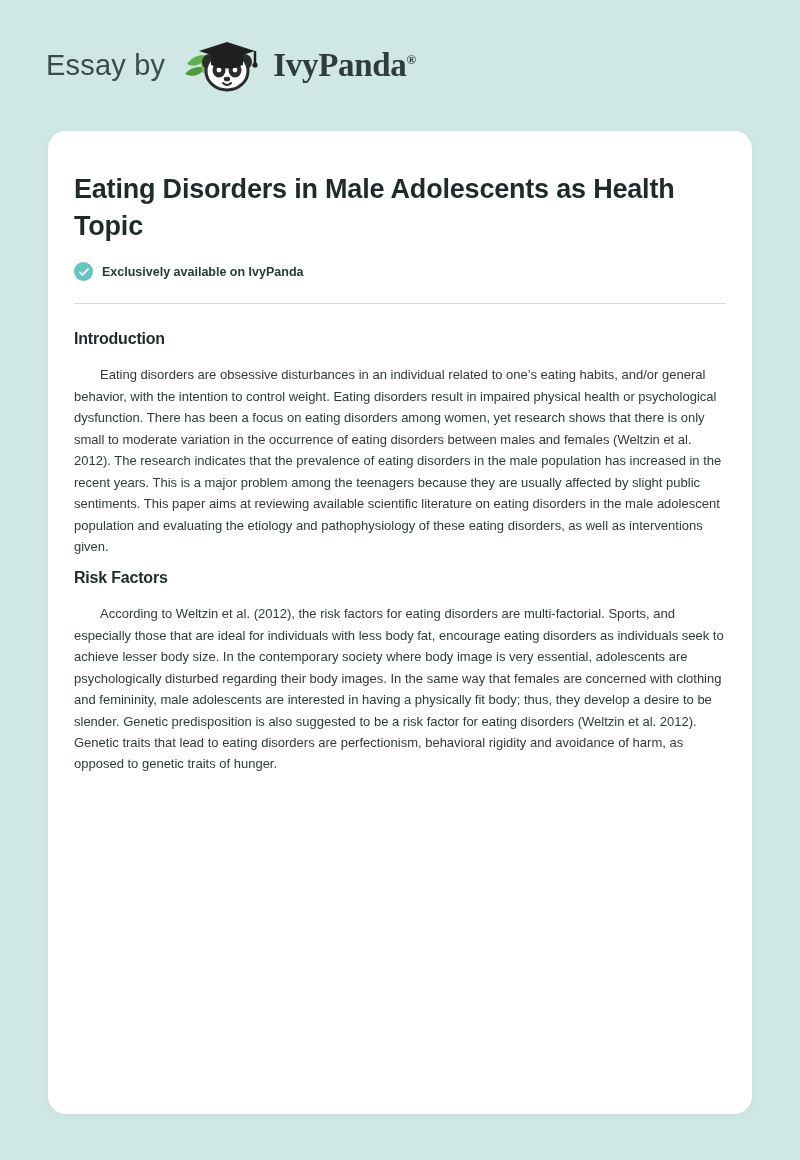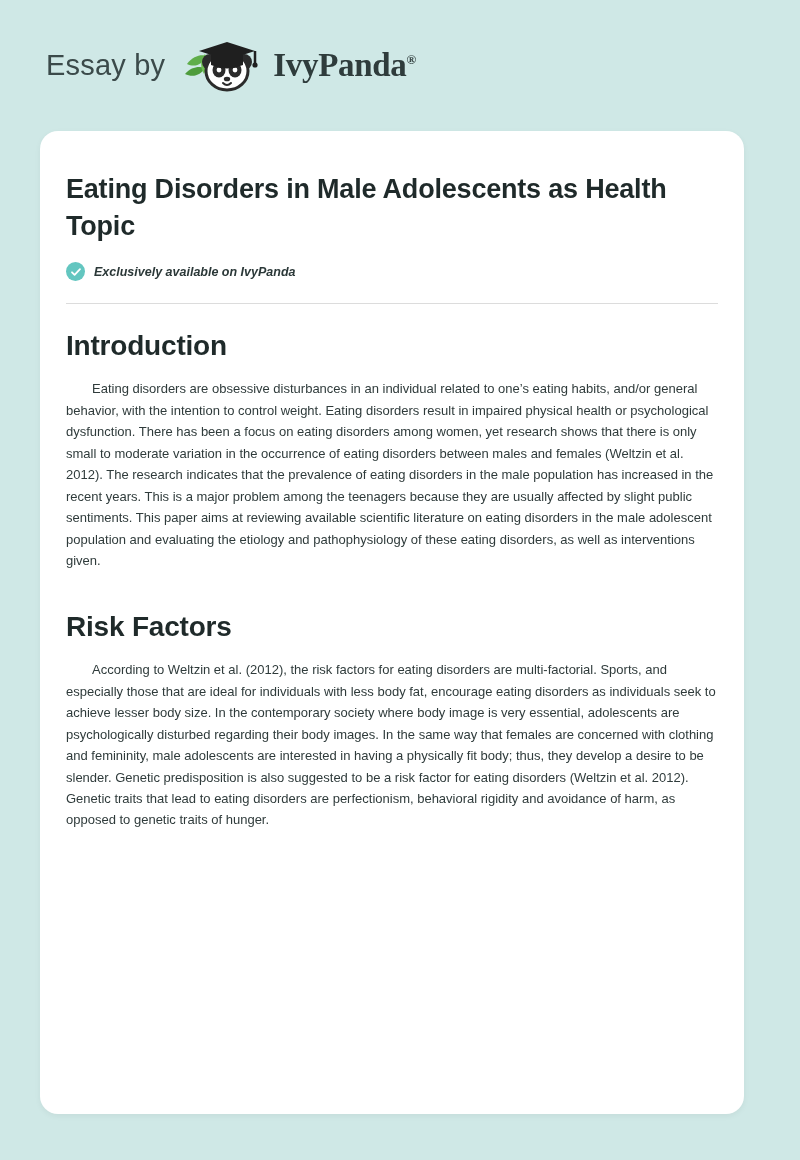--- a/index.html
+++ b/index.html
@@ -63,7 +63,7 @@
   
   .doc-card {
     position: absolute;
-    left: 40px;
+    left: 48px;
     top: 131px;
     width: 704px;
     height: 983px;

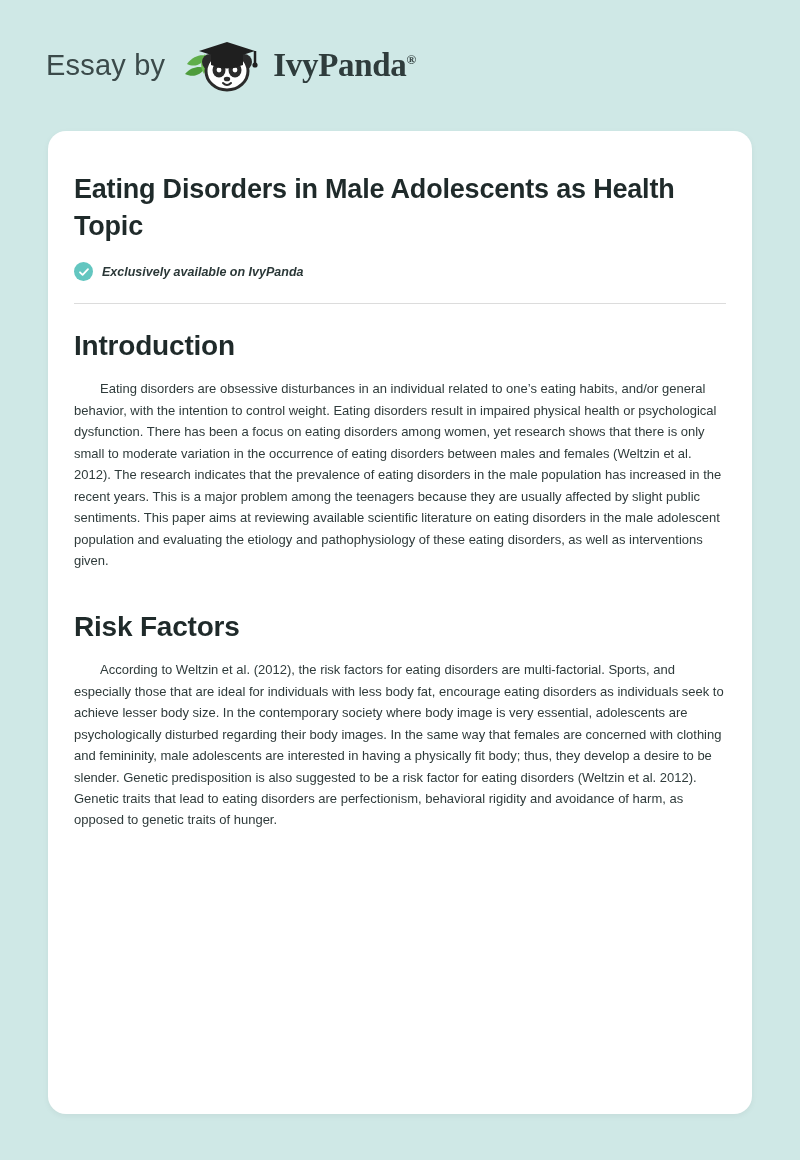--- a/index.html
+++ b/index.html
@@ -89,7 +89,6 @@
     align-items: center;
     gap: 9px;
     margin-bottom: 22px;
-    font-style: italic;
   }
   .check-badge {
     width: 19px;

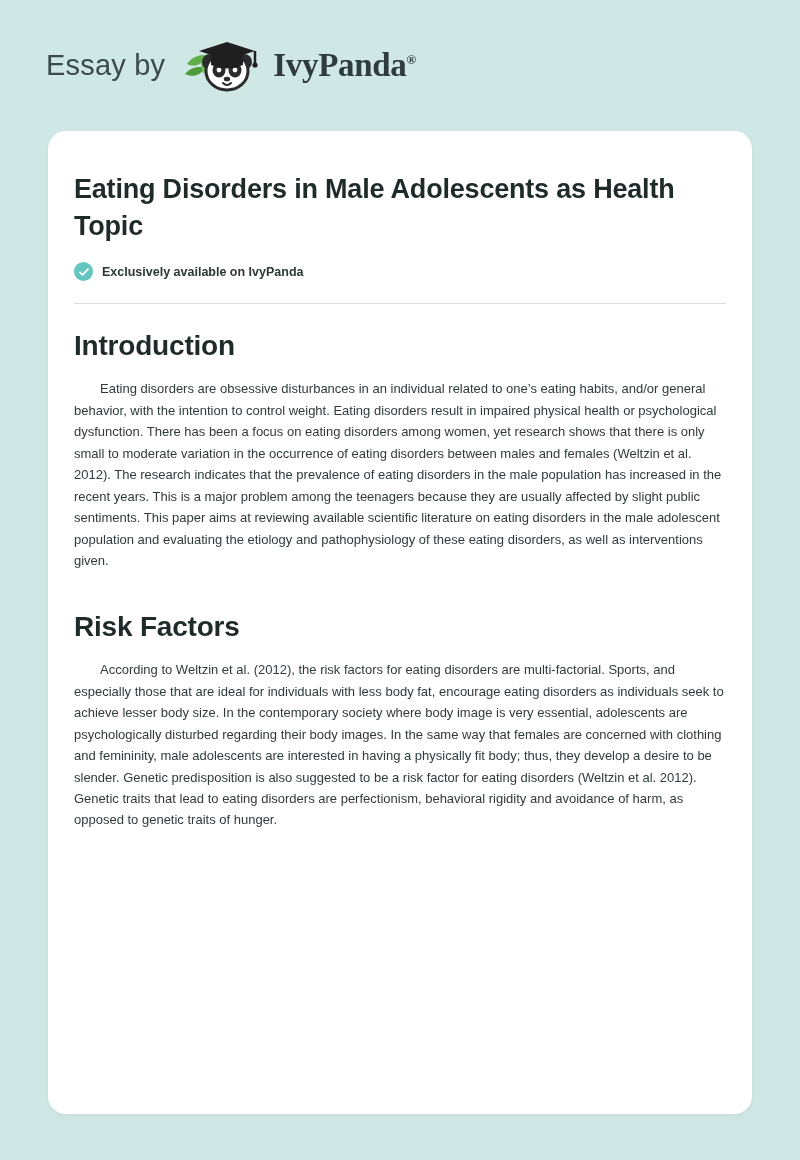--- a/index.html
+++ b/index.html
@@ -112,7 +112,7 @@
     margin: 0 0 26px 0;
   }
   h2.section-heading {
-    font-size: 28px;
+    font-size: 16px;
     font-weight: bold;
     color: #1f2a2a;
     margin: 0 0 16px 0;

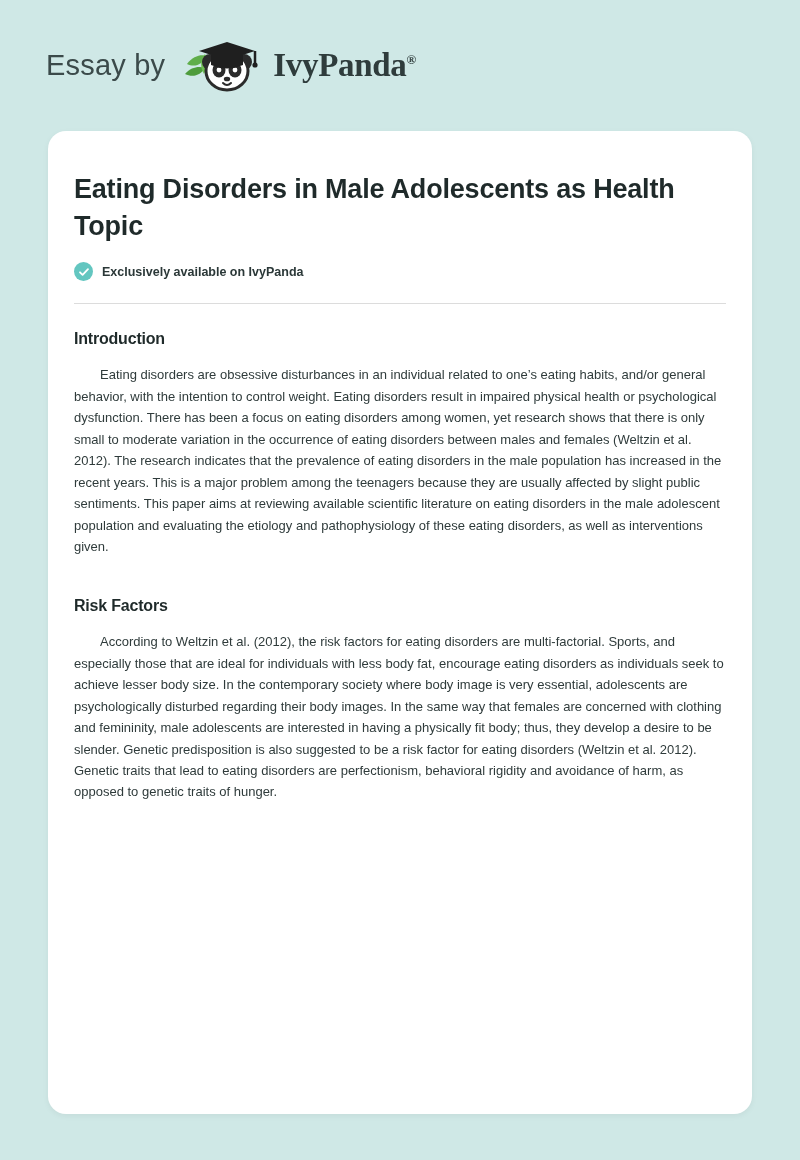--- a/index.html
+++ b/index.html
@@ -119,7 +119,7 @@
     letter-spacing: -0.2px;
   }
   h2.section-heading.second {
-    margin-top: 40px;
+    margin-top: 12px;
   }
   p.body-text {
     font-size: 13px;

